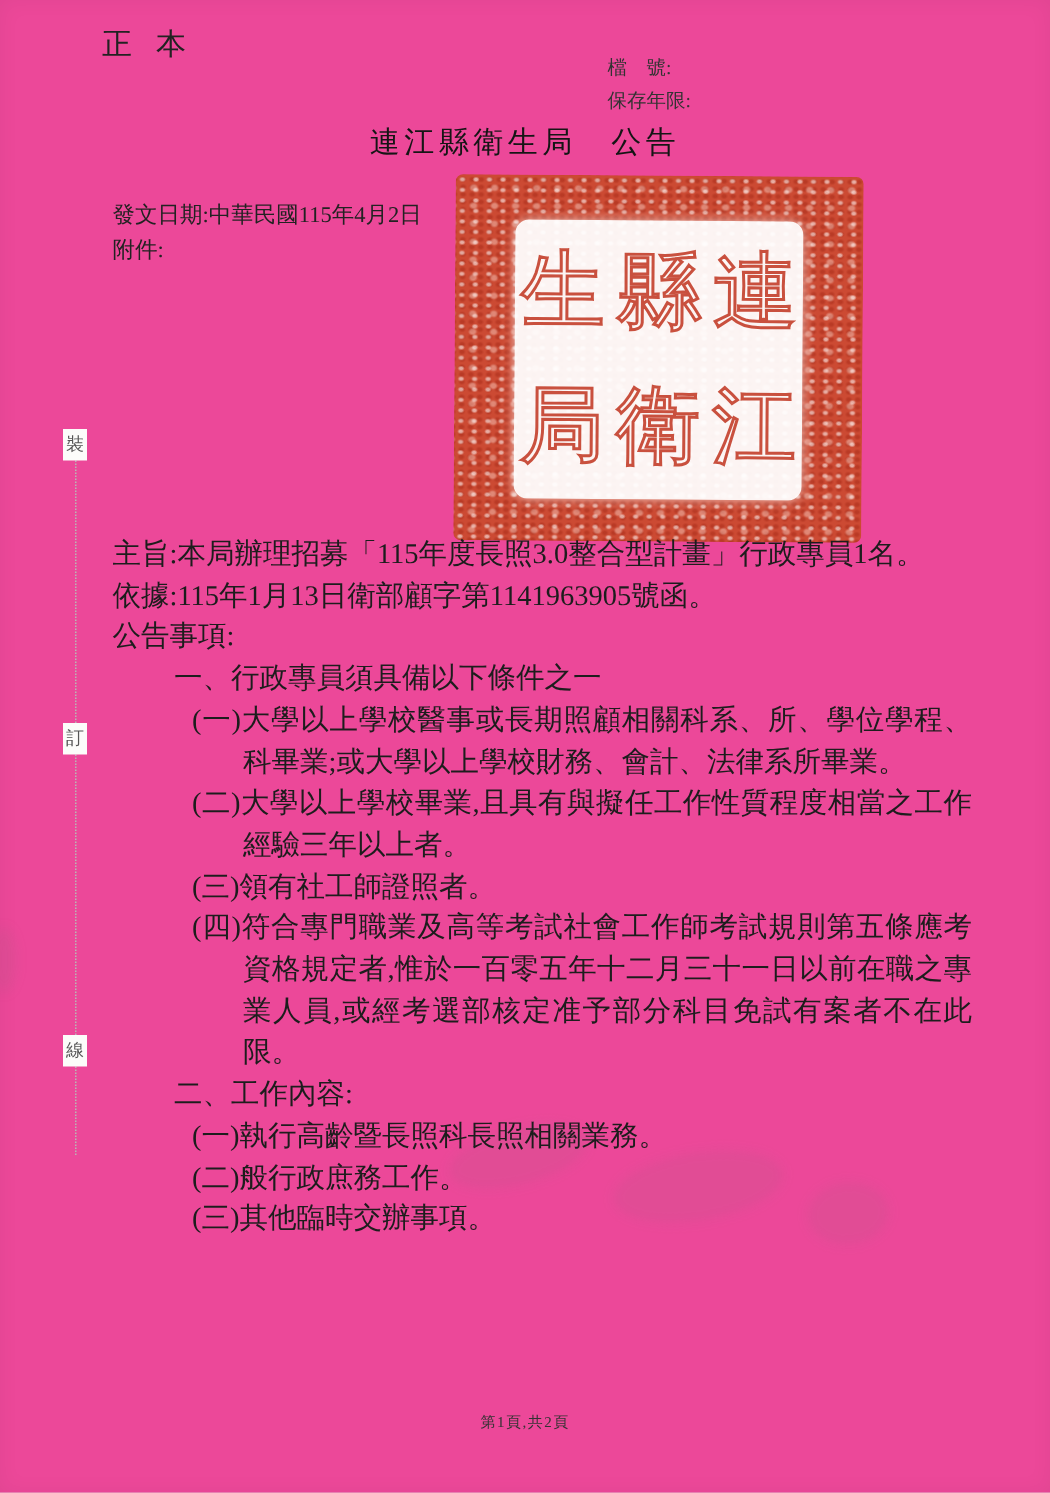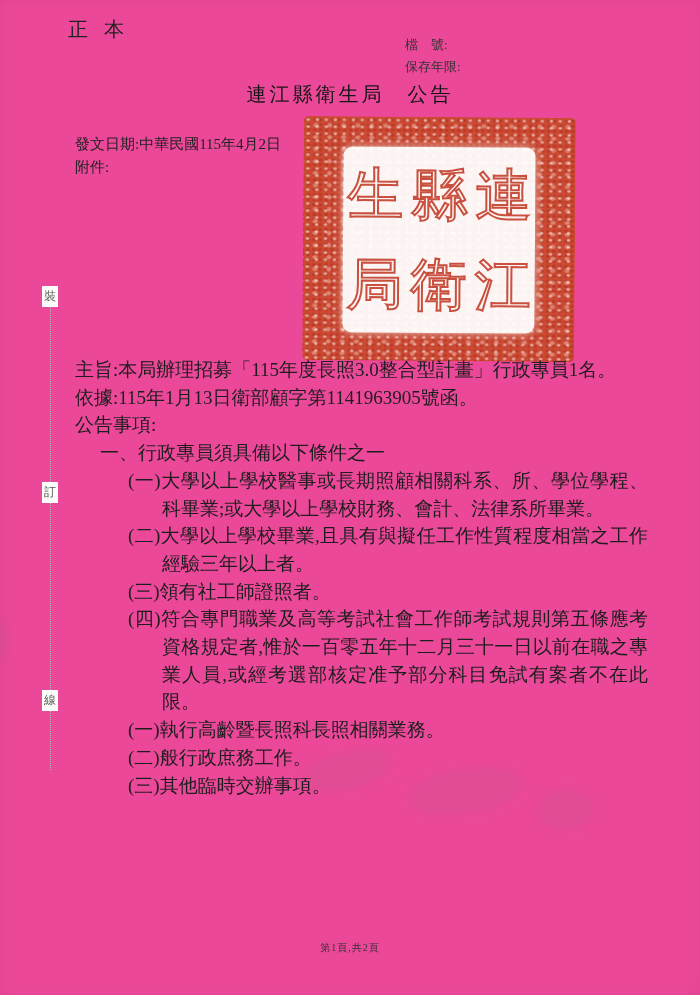--- a/index.html
+++ b/index.html
@@ -82,7 +82,7 @@
     font-size:19px;line-height:27.7px;color:#1d1d1d;
   }
   .para{text-align:justify;text-justify:inter-ideograph;}
-  .lvl1{margin-left:25px;padding-left:32px;text-indent:-32px;}
+  .lvl1{margin-left:41px;padding-left:32px;text-indent:-32px;}
   .lvl2{margin-left:53px;padding-left:34px;text-indent:-34px;}
   
   .blob{position:absolute;background:rgba(110,110,110,0.09);filter:blur(4px);border-radius:50%;}

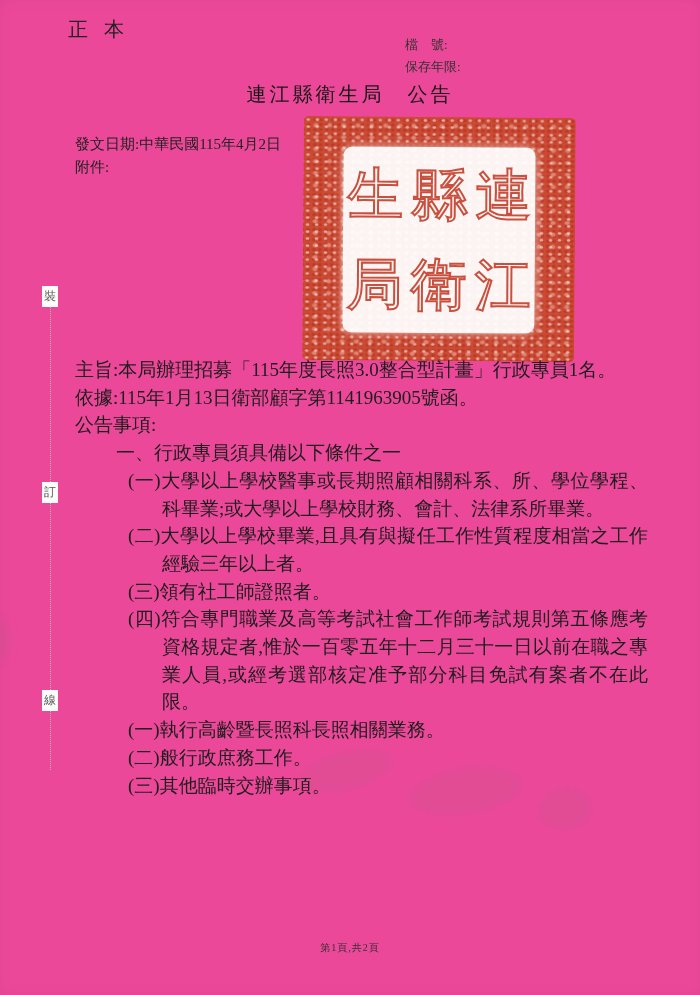--- a/index.html
+++ b/index.html
@@ -151,6 +151,7 @@
     <div class="para lvl2"><span>(二)</span><span>大學以上學校畢業,且具有與擬任工作性質程度相當之工作經驗三年以上者。</span></div>
     <div class="para lvl2"><span>(三)</span><span>領有社工師證照者。</span></div>
     <div class="para lvl2"><span>(四)</span><span>符合專門職業及高等考試社會工作師考試規則第五條應考資格規定者,惟於一百零五年十二月三十一日以前在職之專業人員,或經考選部核定准予部分科目免試有案者不在此限。</span></div>
+    <div class="para lvl1"><span>二、</span><span>工作內容:</span></div>
     <div class="para lvl2"><span>(一)</span><span>執行高齡暨長照科長照相關業務。</span></div>
     <div class="para lvl2"><span>(二)</span><span>般行政庶務工作。</span></div>
     <div class="para lvl2"><span>(三)</span><span>其他臨時交辦事項。</span></div>

